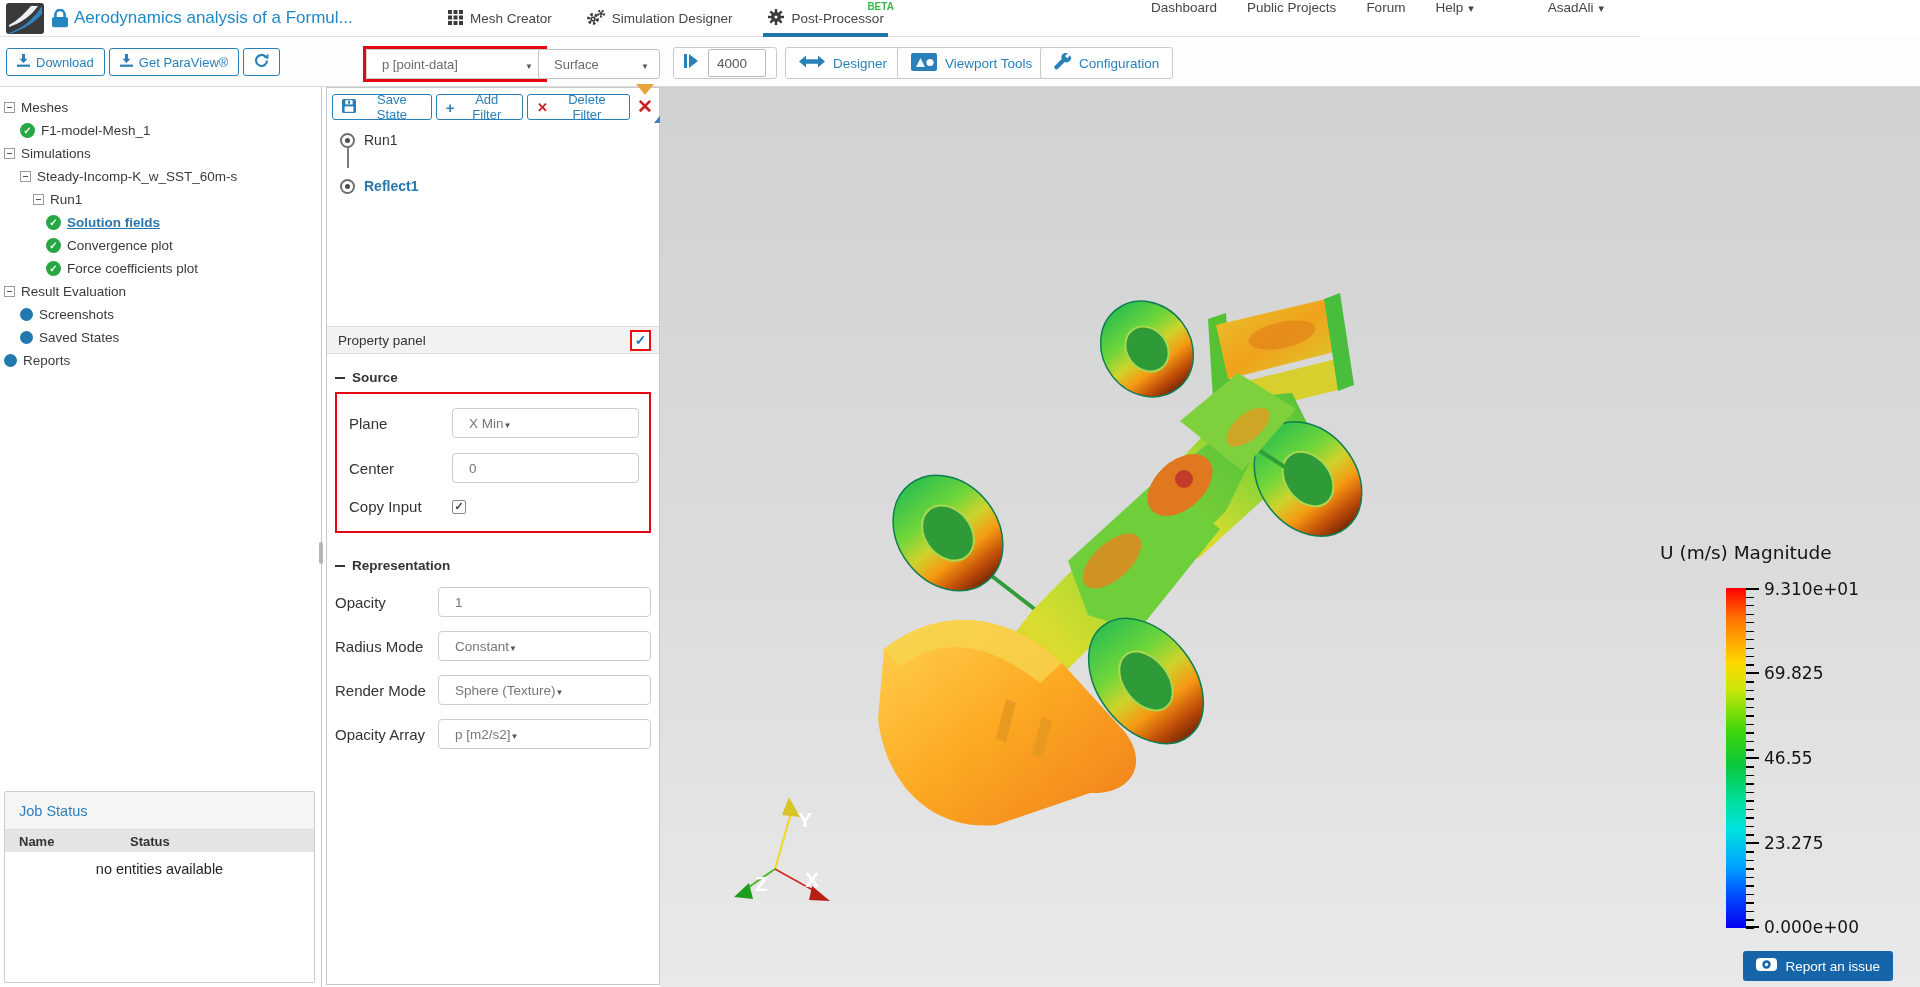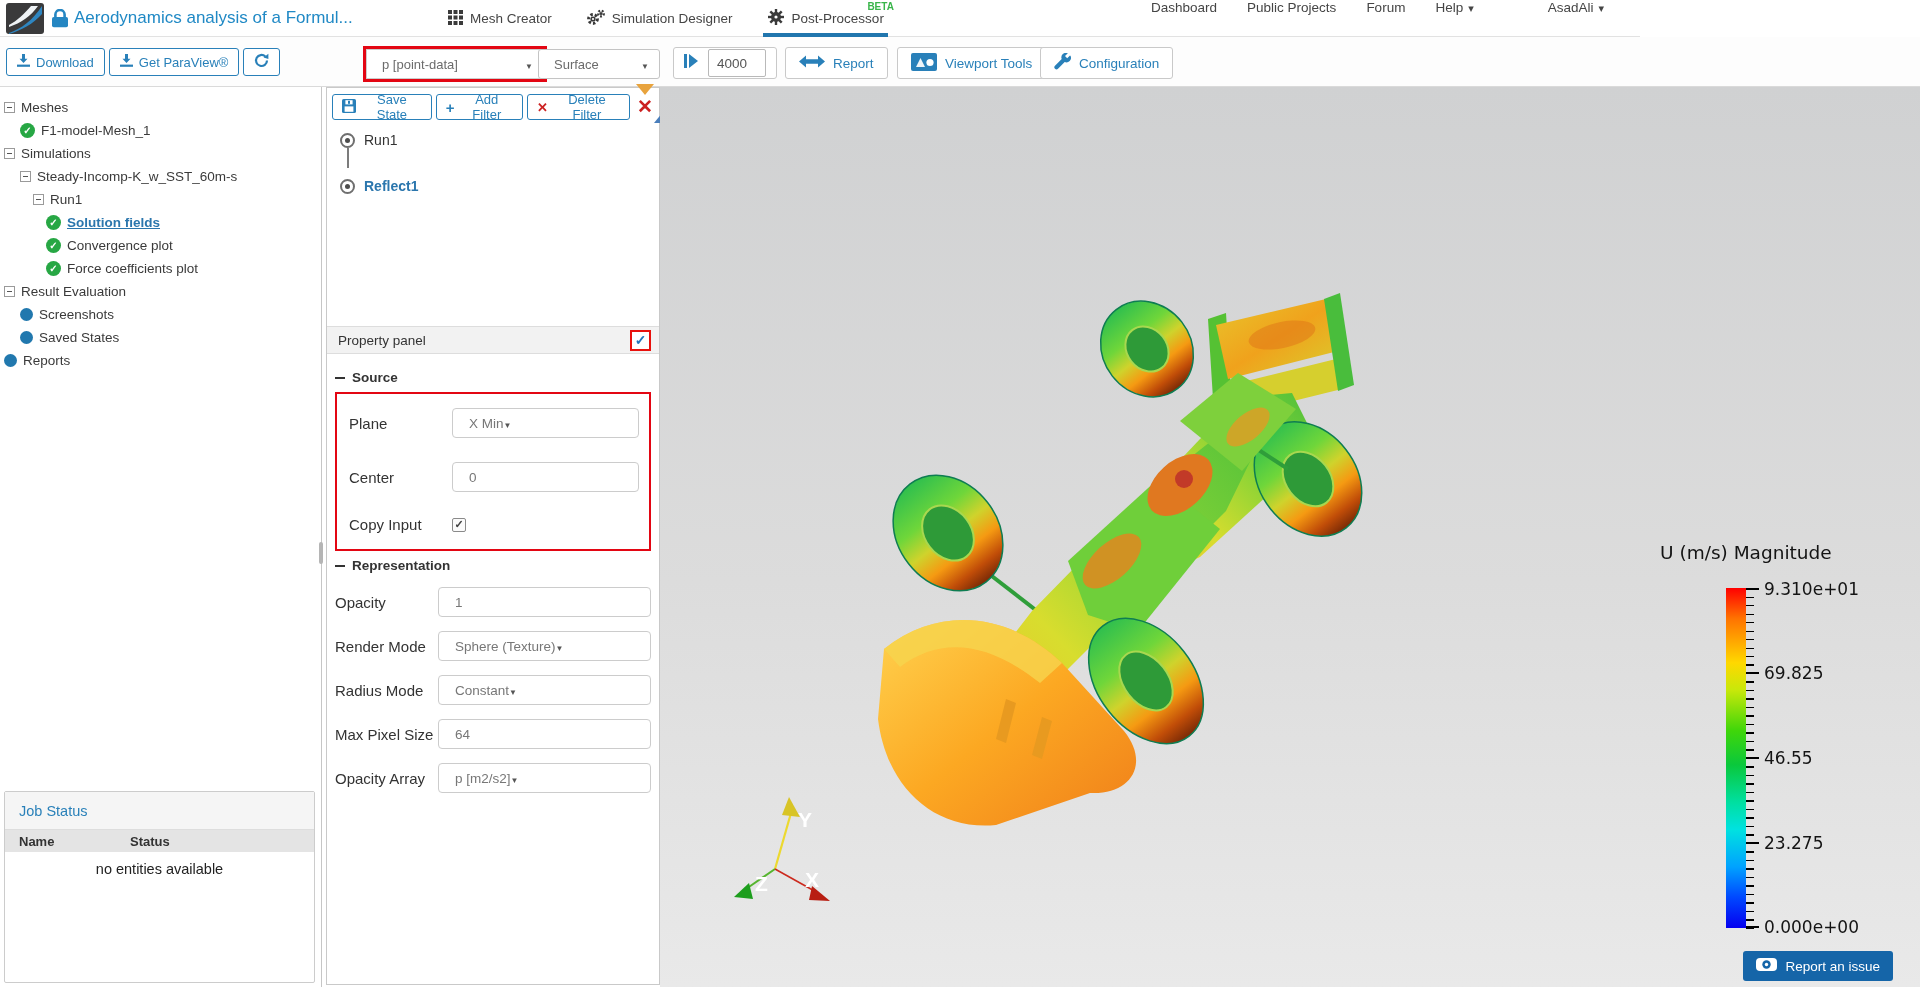--- a/index.html
+++ b/index.html
@@ -235,7 +235,7 @@
     <span><svg width="26" height="13">
           <polygon points="0,6.5 7,0.5 7,4.3 19,4.3 19,0.5 26,6.5 19,12.5 19,8.7 7,8.7 7,12.5" fill="#2980b9"></polygon>
         </svg></span>
-    <span>Report</span>
+    <span>Designer</span>
   </button>
 
   <button class="btn-gray viewport-tools-btn">

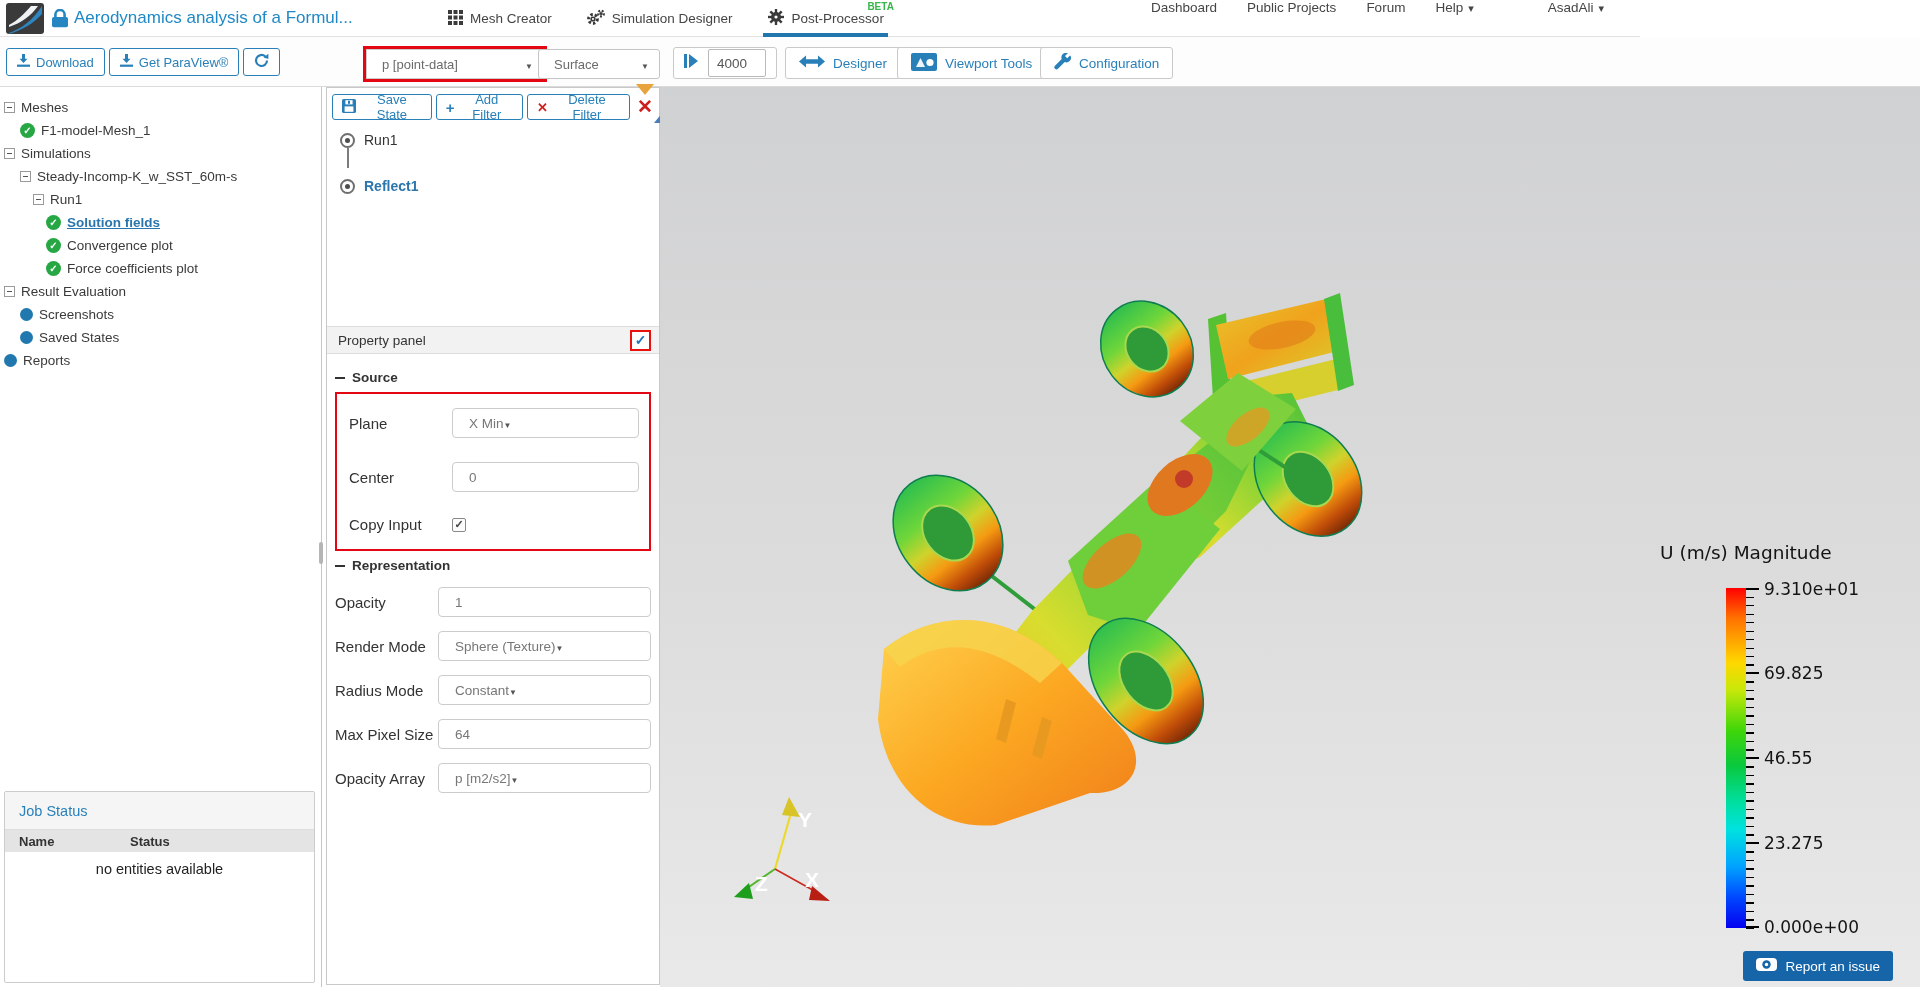--- a/index.html
+++ b/index.html
@@ -80,7 +80,7 @@
   .sec-header { display:flex; align-items:center; gap:7px; font-size:13.5px; font-weight:bold; color:#333; cursor:pointer; }
   .minus-ic { width:10px; height:2px; background:#333; flex:none; }
   .red-group { border:2px solid #e30613; margin-top:7px; padding:14px 10px 16px 12px; }
-  .frow { display:flex; align-items:center; margin-top:24px; }
+  .frow { display:flex; align-items:center; margin-top:15px; }
   .frow:first-child { margin-top:0; }
   .sec-repr .frow { margin-top:14px; }
   .flabel { width:103px; flex:none; font-size:15px; color:#333; }

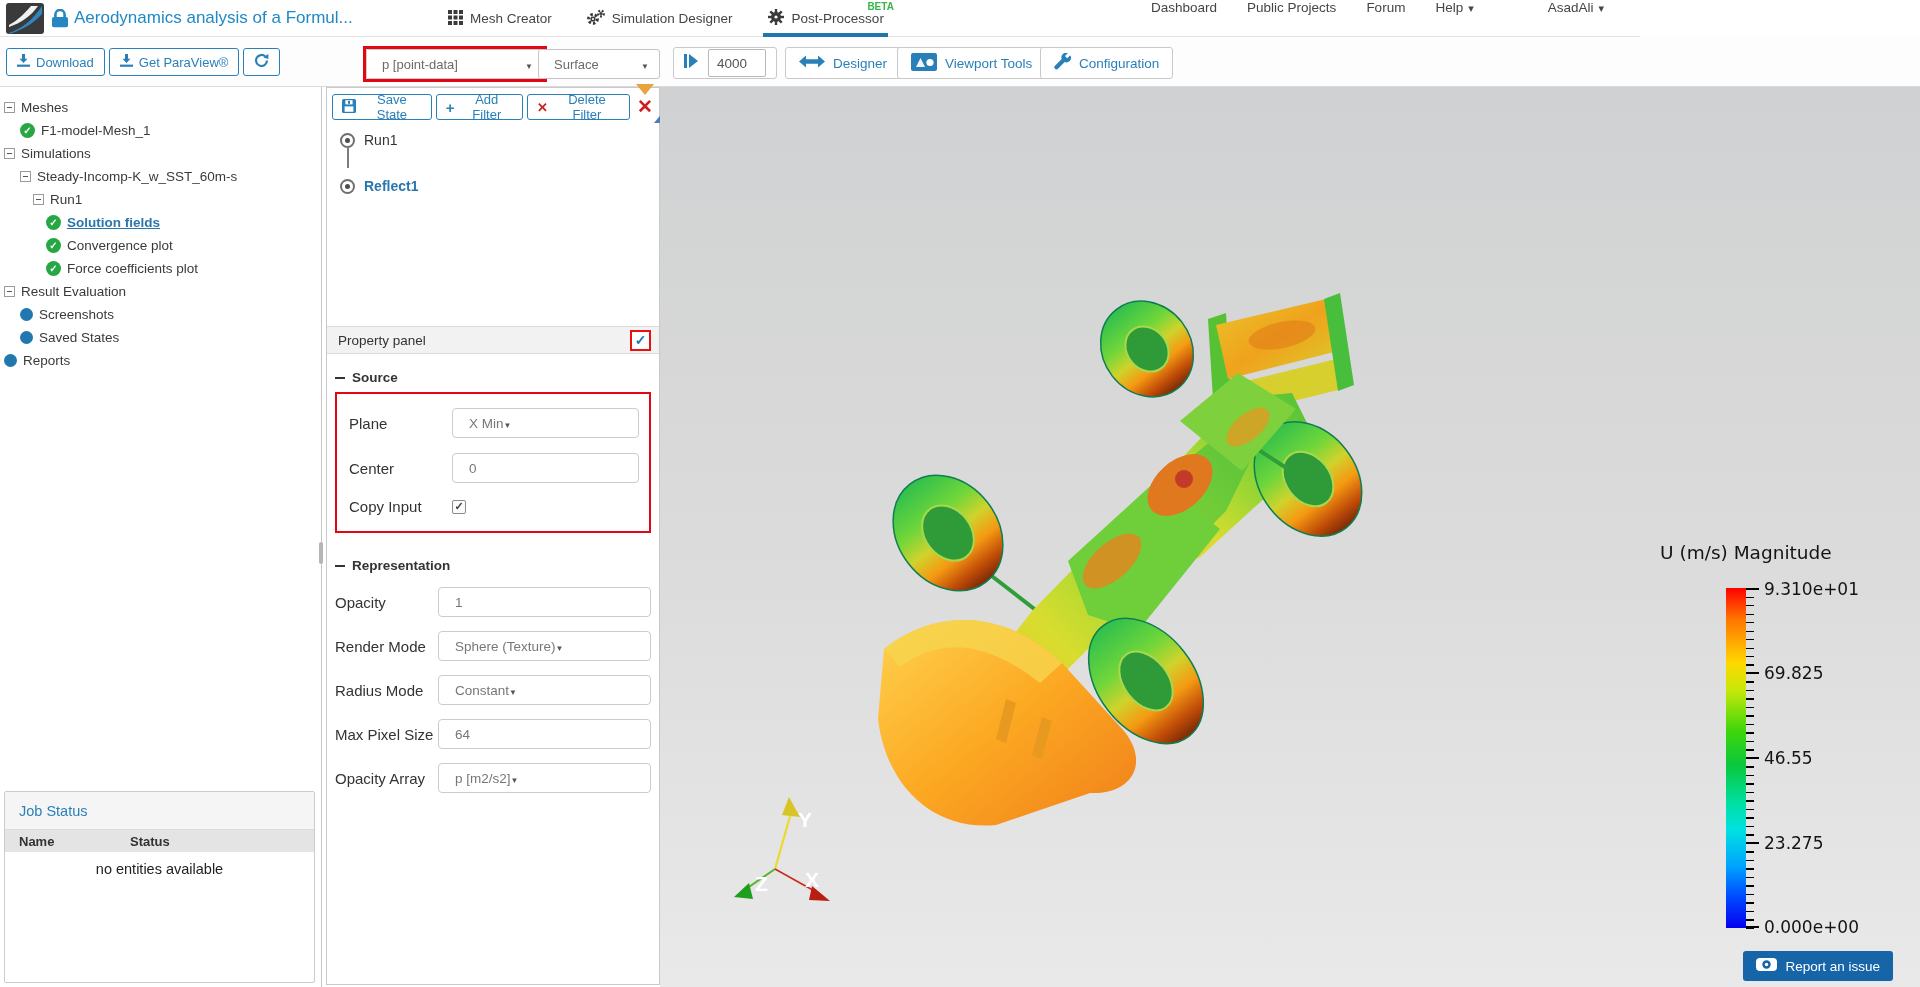--- a/index.html
+++ b/index.html
@@ -395,19 +395,19 @@
       <div class="fctl"><input class="finput" value="1" style=""></div>
     </div>
     <div class="frow">
+      <span class="flabel">Radius Mode</span>
+      <div class="fctl">
+          <div class="fselect">
+            <span>Constant</span>
+            <span class="sel-caret"></span>
+          </div>
+        </div>
+    </div>
+    <div class="frow">
       <span class="flabel">Render Mode</span>
       <div class="fctl">
           <div class="fselect">
             <span>Sphere (Texture)</span>
-            <span class="sel-caret"></span>
-          </div>
-        </div>
-    </div>
-    <div class="frow">
-      <span class="flabel">Radius Mode</span>
-      <div class="fctl">
-          <div class="fselect">
-            <span>Constant</span>
             <span class="sel-caret"></span>
           </div>
         </div>

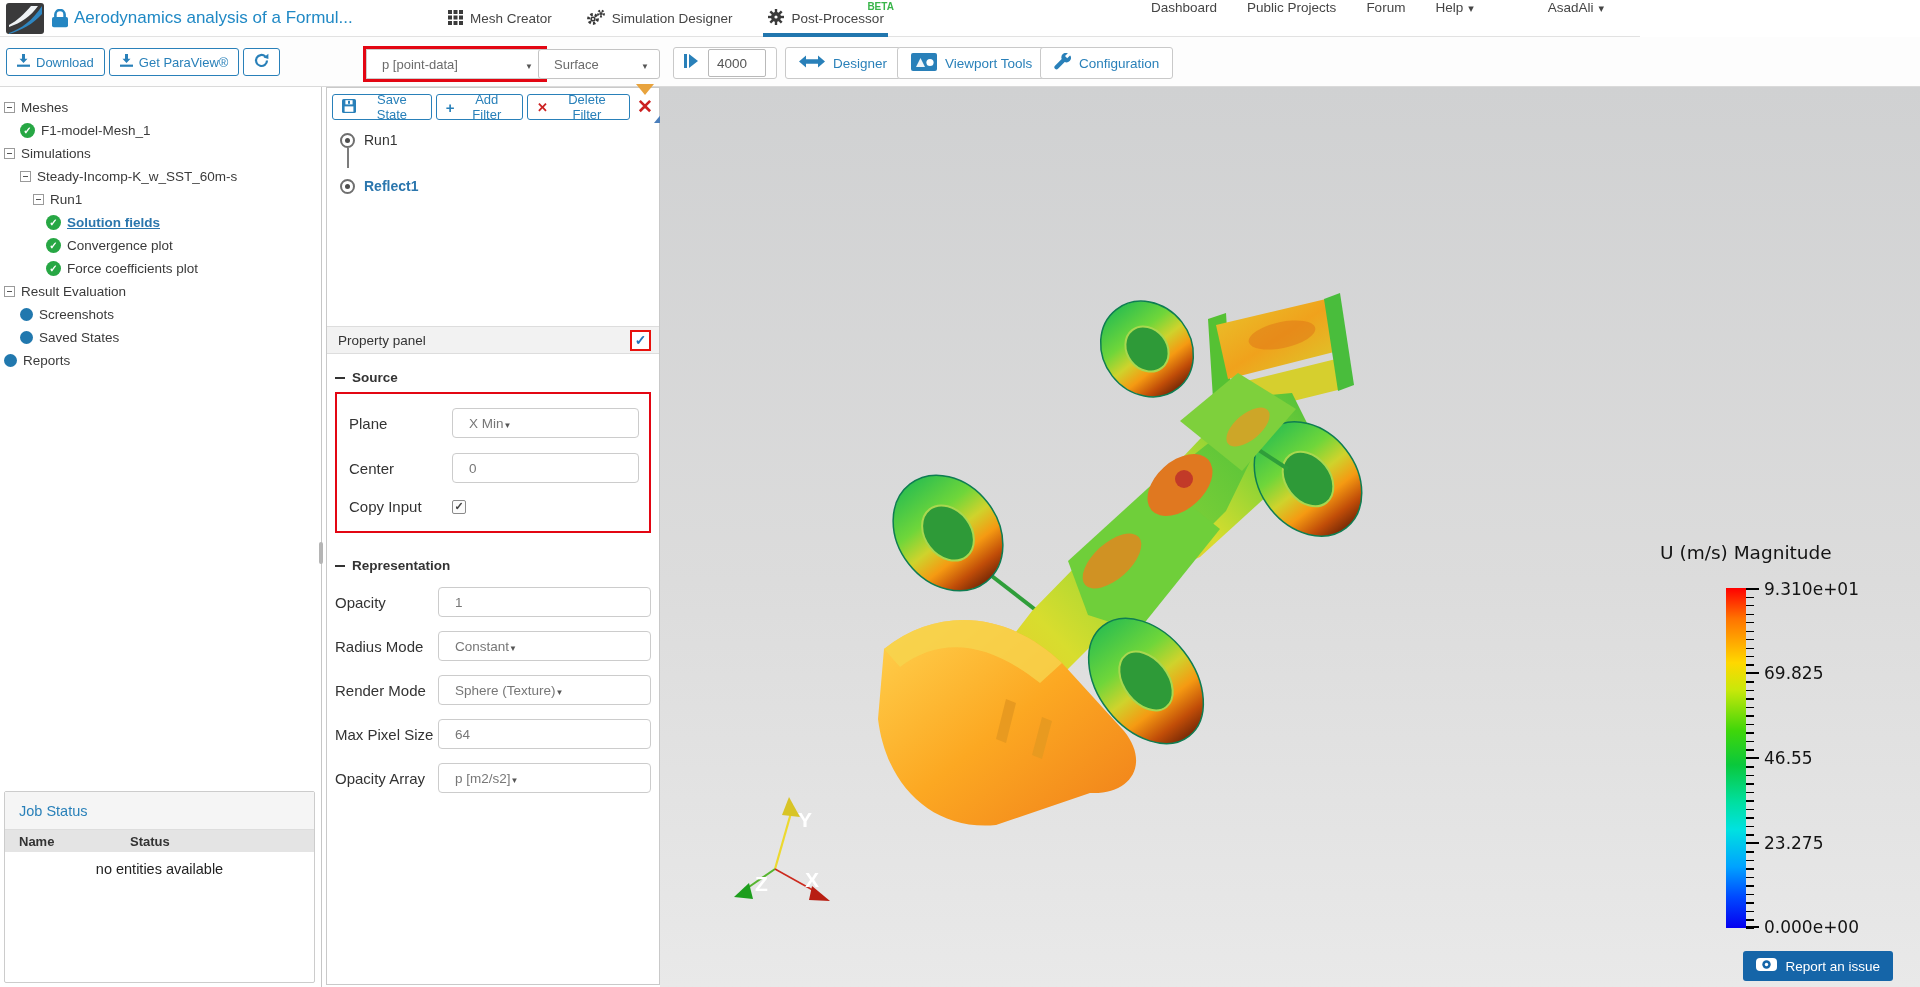--- a/index.html
+++ b/index.html
@@ -411,10 +411,6 @@
             <span class="sel-caret"></span>
           </div>
         </div>
-    </div>
-    <div class="frow">
-      <span class="flabel">Max Pixel Size</span>
-      <div class="fctl"><input class="finput" value="64" style=""></div>
     </div>
     <div class="frow">
       <span class="flabel">Opacity Array</span>

